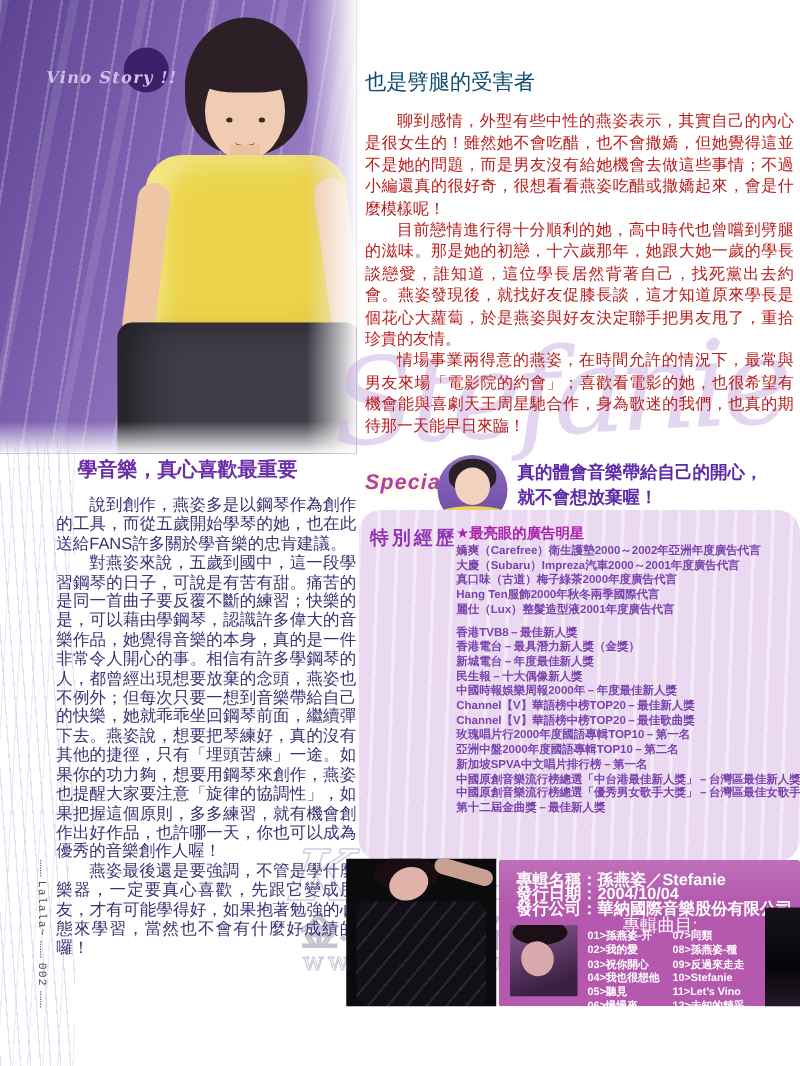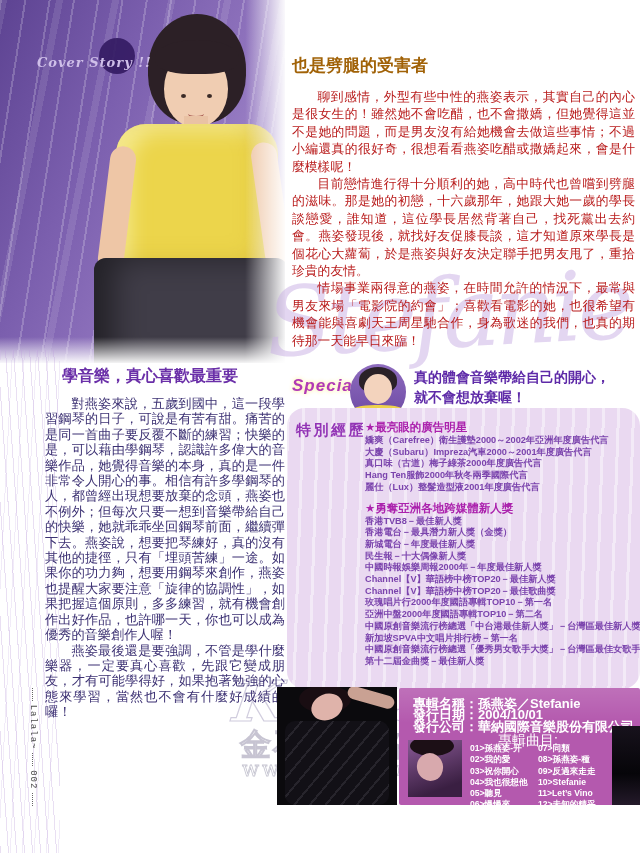--- a/index.html
+++ b/index.html
@@ -137,7 +137,7 @@
     <div class="fade-r"></div>
     <div class="fade-b"></div>
     <div class="cs-circle"></div>
-    <span class="cs-text">Cover Story !!</span>
+    <span class="cs-text">Vino Story !!</span>
   </div>
 
   <div class="abs left-stems"></div>

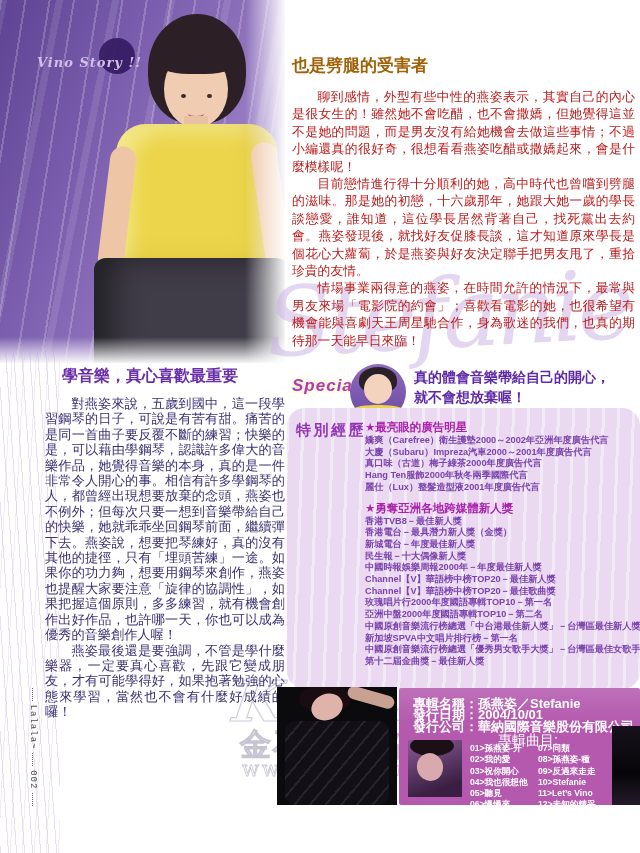--- a/index.html
+++ b/index.html
@@ -53,7 +53,7 @@
 
   
   .article-right{left:292px;top:54px;width:343px;z-index:2;}
-  .article-right h2{margin:0 0 11px 0;font-size:17px;font-weight:bold;color:#a16207;}
+  .article-right h2{margin:0 0 11px 0;font-size:17px;font-weight:normal;color:#0c4a6e;}
   .article-right p{margin:0;font-size:12.8px;line-height:17.4px;color:#b91c1c;text-align:justify;text-indent:2em;}
   .article-left{left:45px;top:366px;width:240px;z-index:2;}
   .article-left h2{margin:0 0 9px 0;padding-left:17px;font-size:16px;font-weight:bold;color:#6a2fa8;}

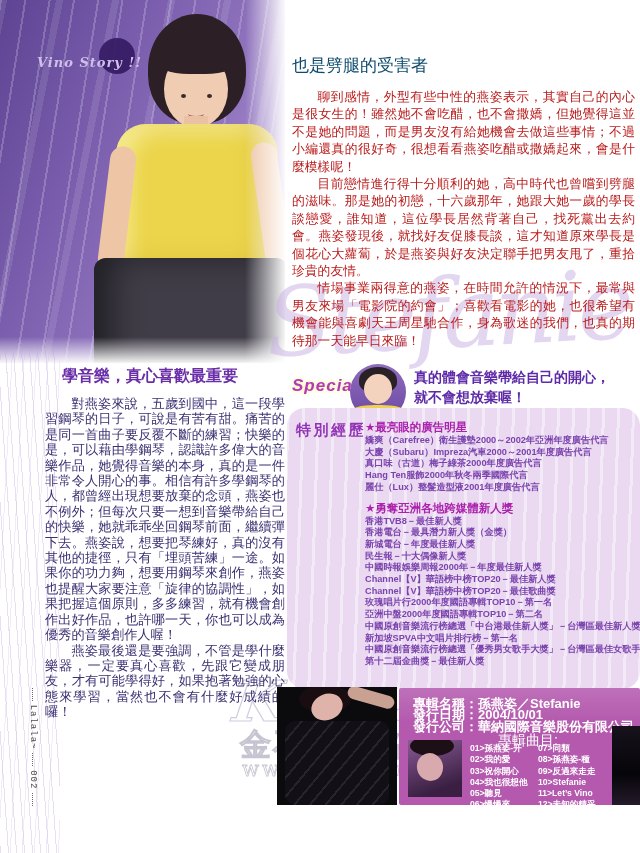--- a/index.html
+++ b/index.html
@@ -165,6 +165,7 @@
   <section class="abs article-left">
     <h2>學音樂，真心喜歡最重要</h2>
     <div>
+        <p>說到創作，燕姿多是以鋼琴作為創作的工具，而從五歲開始學琴的她，也在此送給FANS許多關於學音樂的忠肯建議。</p>
         <p>對燕姿來說，五歲到國中，這一段學習鋼琴的日子，可說是有苦有甜。痛苦的是同一首曲子要反覆不斷的練習；快樂的是，可以藉由學鋼琴，認識許多偉大的音樂作品，她覺得音樂的本身，真的是一件非常令人開心的事。相信有許多學鋼琴的人，都曾經出現想要放棄的念頭，燕姿也不例外；但每次只要一想到音樂帶給自己的快樂，她就乖乖坐回鋼琴前面，繼續彈下去。燕姿說，想要把琴練好，真的沒有其他的捷徑，只有「埋頭苦練」一途。如果你的功力夠，想要用鋼琴來創作，燕姿也提醒大家要注意「旋律的協調性」，如果把握這個原則，多多練習，就有機會創作出好作品，也許哪一天，你也可以成為優秀的音樂創作人喔！</p>
         <p>燕姿最後還是要強調，不管是學什麼樂器，一定要真心喜歡，先跟它變成朋友，才有可能學得好，如果抱著勉強的心態來學習，當然也不會有什麼好成績的囉！</p>
       </div>

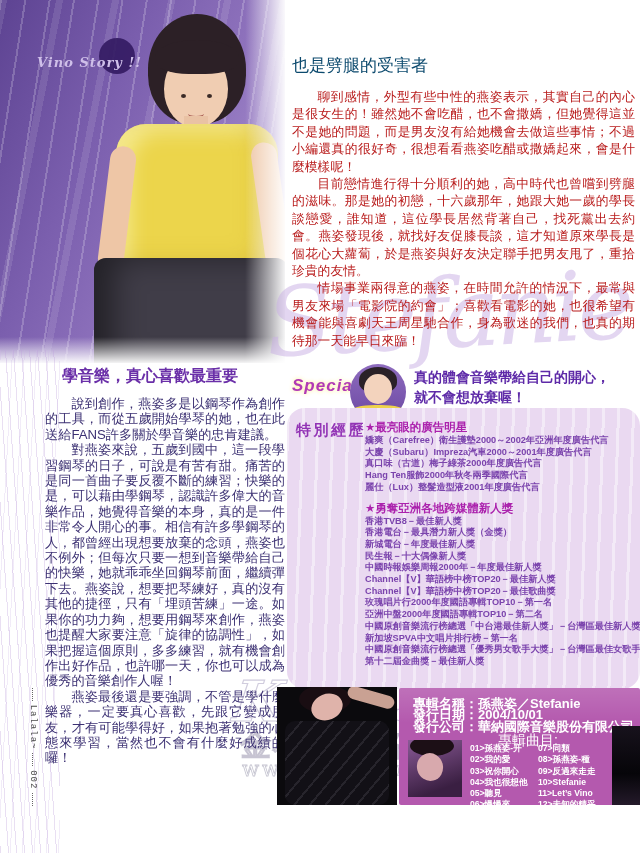--- a/index.html
+++ b/index.html
@@ -198,7 +198,6 @@
           </div>
       </div>
       <div class="exp-section">
-        <div class="exp-heading">★勇奪亞洲各地跨媒體新人獎</div>
         <div>
             <div class="exp-item">香港TVB8－最佳新人獎</div>
             <div class="exp-item">香港電台－最具潛力新人獎（金獎）</div>

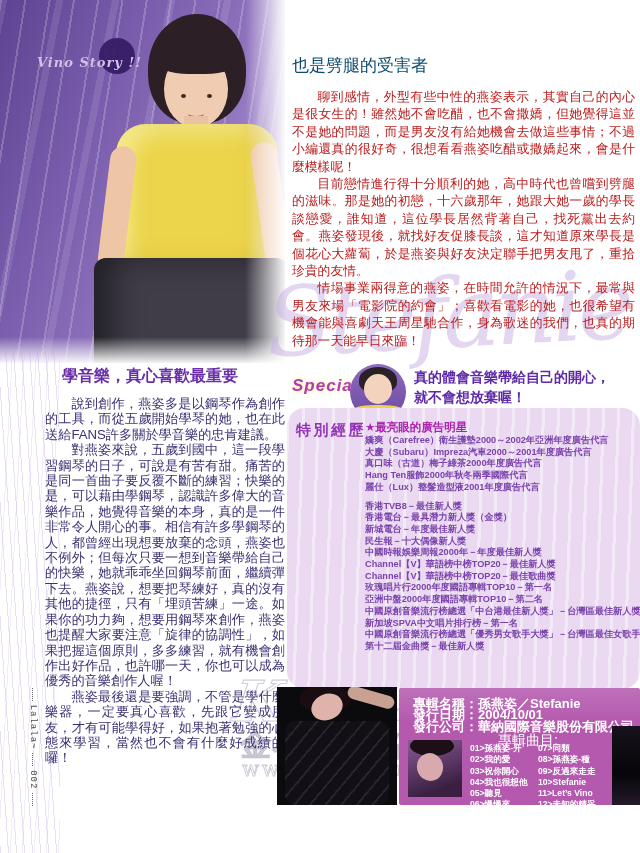--- a/index.html
+++ b/index.html
@@ -208,8 +208,8 @@
             <div class="exp-item">Channel【V】華語榜中榜TOP20－最佳歌曲獎</div>
             <div class="exp-item">玫瑰唱片行2000年度國語專輯TOP10－第一名</div>
             <div class="exp-item">亞洲中盤2000年度國語專輯TOP10－第二名</div>
+            <div class="exp-item">新加坡SPVA中文唱片排行榜－第一名</div>
             <div class="exp-item">中國原創音樂流行榜總選「中台港最佳新人獎」－台灣區最佳新人獎</div>
-            <div class="exp-item">新加坡SPVA中文唱片排行榜－第一名</div>
             <div class="exp-item">中國原創音樂流行榜總選「優秀男女歌手大獎」－台灣區最佳女歌手獎</div>
             <div class="exp-item">第十二屆金曲獎－最佳新人獎</div>
           </div>

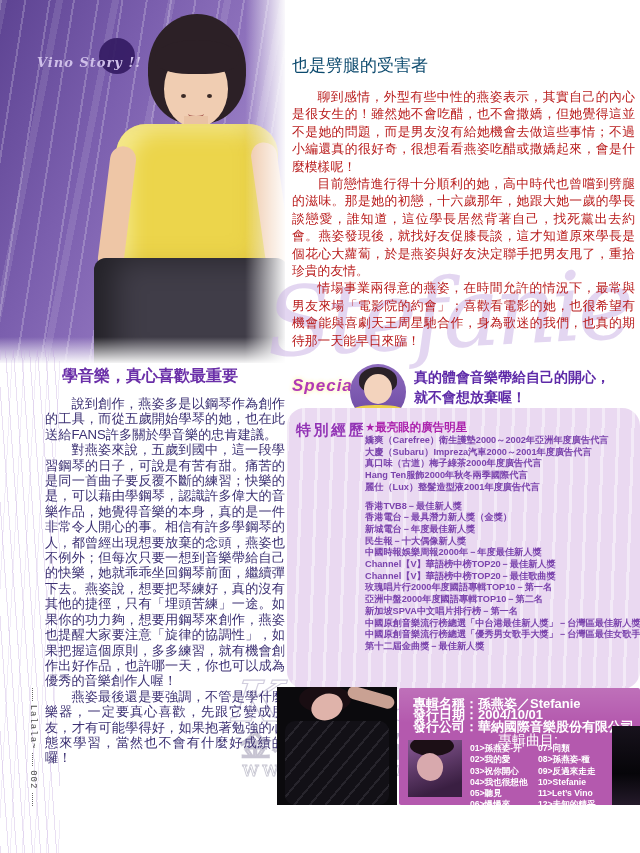--- a/index.html
+++ b/index.html
@@ -228,7 +228,7 @@
   <div class="abs album-box">
     <div class="album-info">
       <div>專輯名稱：孫燕姿／Stefanie</div>
-      <div>發行日期：2004/10/01</div>
+      <div>發行日期：2004/10/04</div>
       <div>發行公司：華納國際音樂股份有限公司</div>
     </div>
     <div class="tracks-label">專輯曲目:</div>

